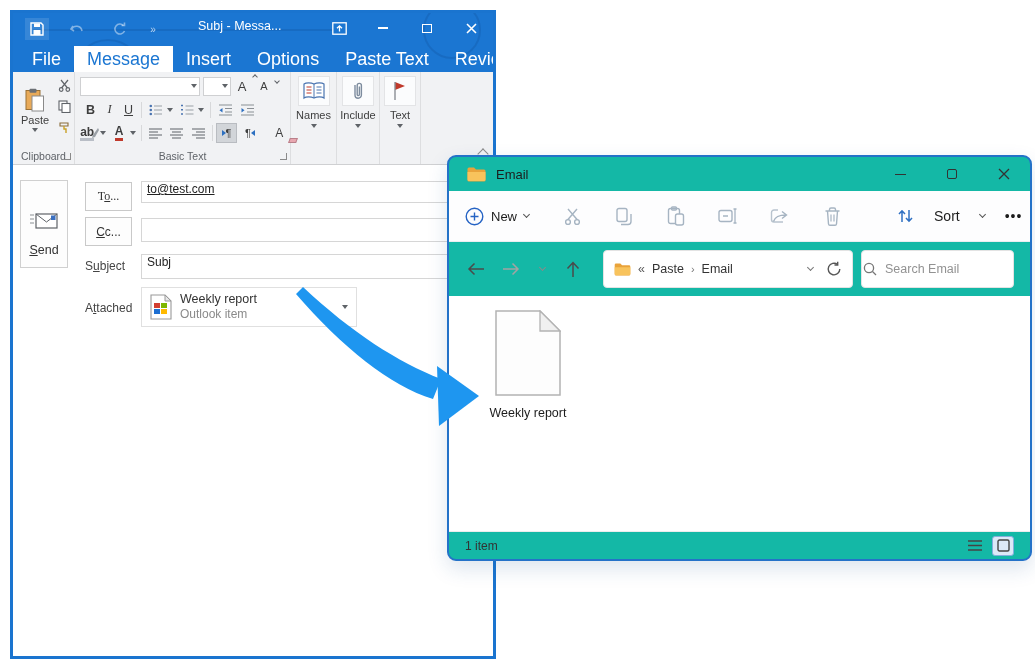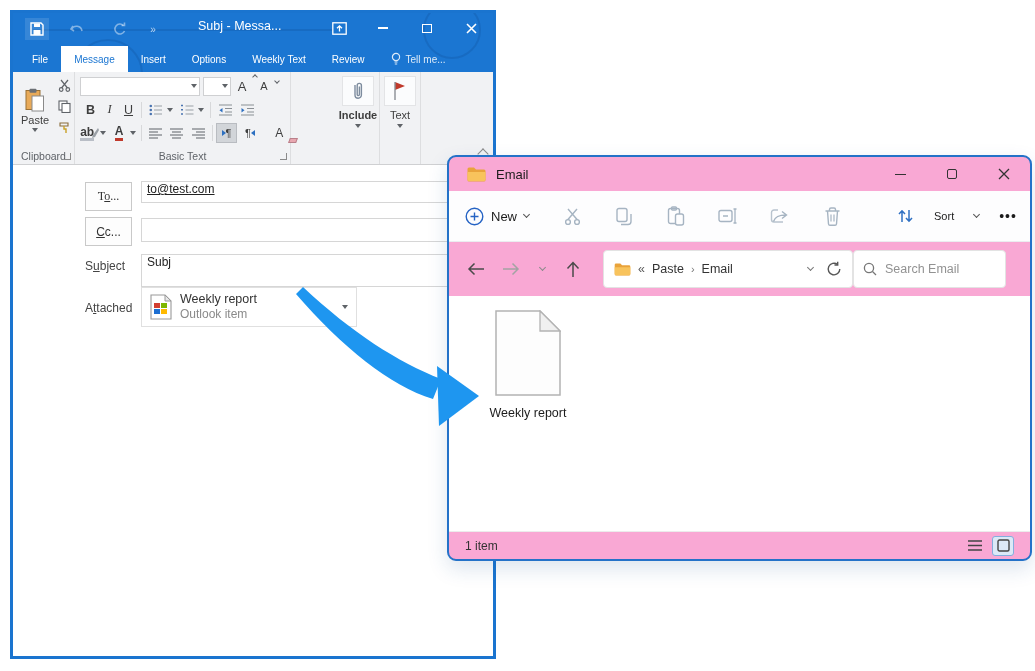--- a/index.html
+++ b/index.html
@@ -23,7 +23,7 @@
   .ic-max { width:10px; height:9px; border:1.5px solid #fff; display:inline-block; }
 
   .ol-tabs { position:absolute; bottom:0; left:0; right:0; height:26px; display:flex; align-items:stretch; padding-left:6px; }
-  .ol-tab { color:#fff; font-size:10px; padding:0 13px; display:flex; align-items:center; white-space:nowrap; }
+  .ol-tab { color:#fff; font-size:18px; padding:0 13px; display:flex; align-items:center; white-space:nowrap; }
   .ol-tab.active { background:#fff; color:#1b76d2; }
   .ol-tab.tellme { color:rgba(255,255,255,0.85); gap:5px; }
 

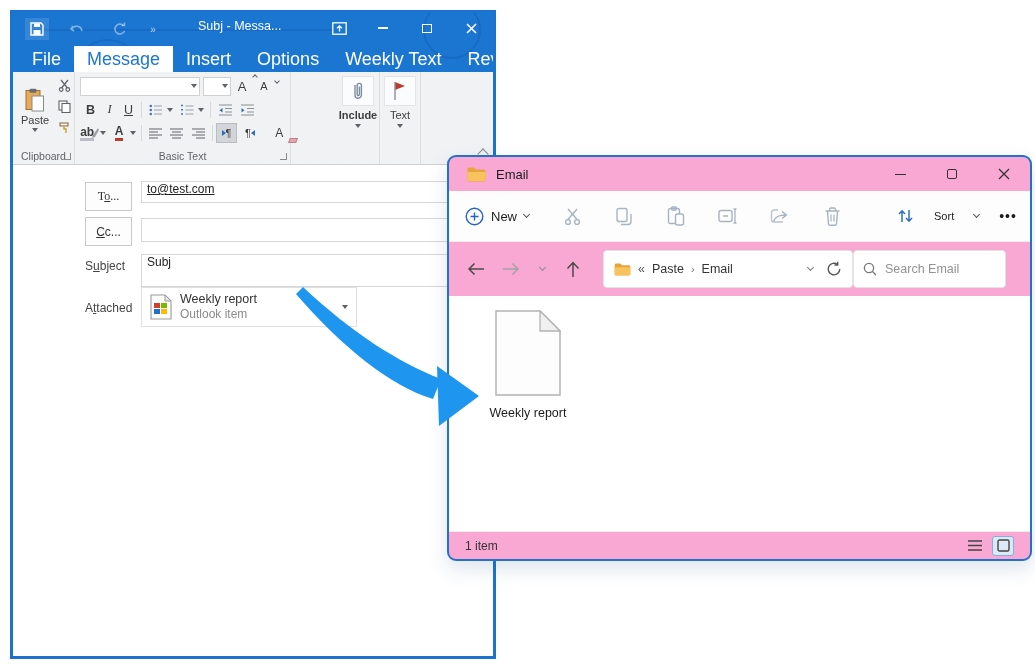--- a/index.html
+++ b/index.html
@@ -176,7 +176,7 @@
         <span class="ol-tab active">Message</span>
         <span class="ol-tab">Insert</span>
         <span class="ol-tab">Options</span>
-        <span class="ol-tab">Weekly Text</span>
+        <span class="ol-tab">Paste Text</span>
         <span class="ol-tab">Review</span>
         <span class="ol-tab tellme">
           <svg width="10" height="14" viewBox="0 0 10 14">

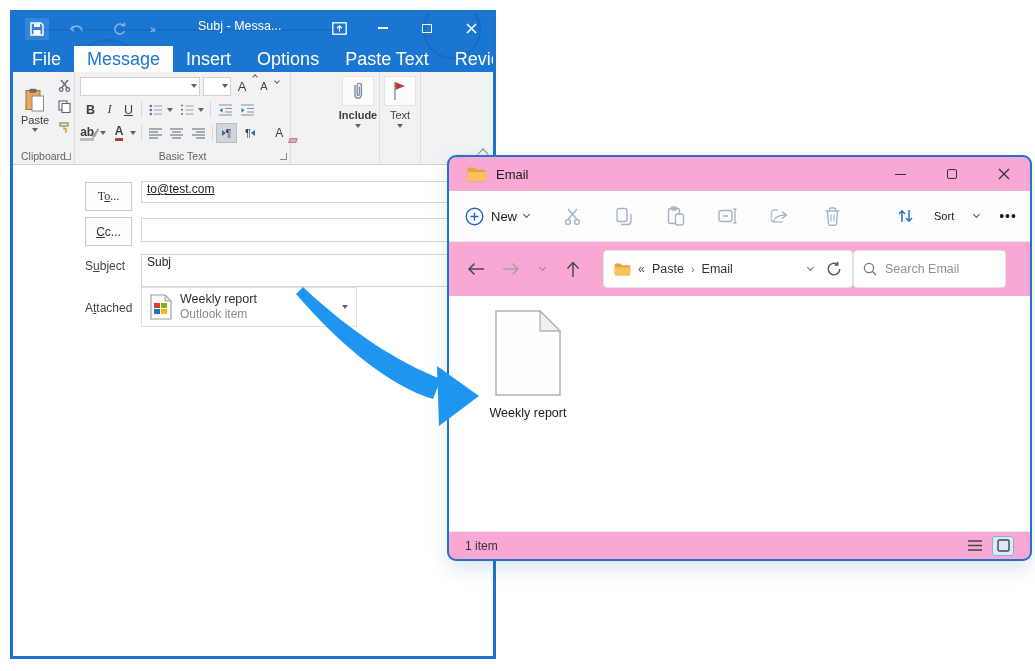--- a/index.html
+++ b/index.html
@@ -323,6 +323,20 @@
         <span class="launcher"></span>
       </div>
 
+      <div class="rgroup g-names">
+        <div class="big-btn">
+          <span class="bb-ic">
+            <svg width="22" height="18" viewBox="0 0 22 18">
+                <path d="M11 2 C8 0.5, 3 0.5, 1 2 V16 C3 14.5, 8 14.5, 11 16 C14 14.5, 19 14.5, 21 16 V2 C19 0.5, 14 0.5, 11 2 z" fill="#fff" stroke="#4a74b0" stroke-width="1.2"></path>
+                <path d="M11 2 V16" stroke="#4a74b0" stroke-width="1"></path>
+                <path d="M3.5 5 h5 M3.5 8 h5 M3.5 11 h5" stroke="#c0392b" stroke-width="1.1"></path>
+                <path d="M13.5 5 h5 M13.5 8 h5 M13.5 11 h5" stroke="#4a74b0" stroke-width="1.1"></path>
+              </svg>
+          </span>
+          <span>Names</span>
+          <span class="caret"></span>
+        </div>
+      </div>
 
       <div class="rgroup g-include">
         <div class="big-btn">

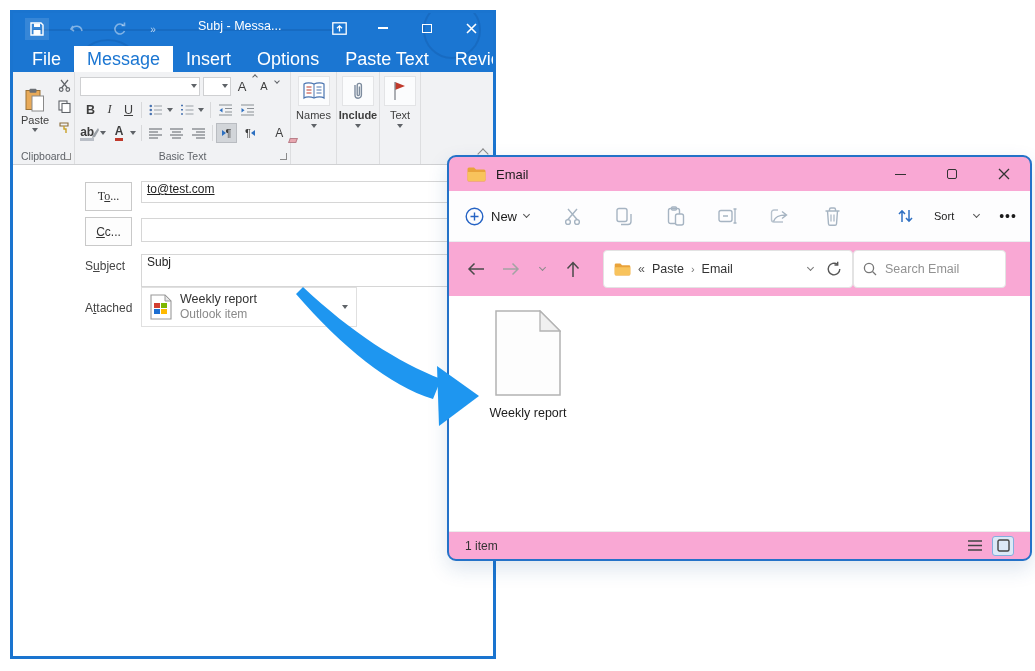--- a/index.html
+++ b/index.html
@@ -30,7 +30,7 @@
   .ol-ribbon { height:93px; background:#f1f2f4; border-bottom:1px solid #cfd0d2; position:relative; flex:none; font-size:11px; color:#3e3e3e; }
   .rgroup { position:absolute; top:0; bottom:0; border-right:1px solid #dddee0; }
   .g-clip { left:0; width:62px; } .g-basic { left:62px; width:216px; }
-  .g-names { left:278px; width:46px; } .g-include { left:324px; width:43px;font-weight:bold; } .g-tags { left:367px; width:41px; }
+  .g-names { left:278px; width:46px; } .g-include { left:324px; width:43px; } .g-tags { left:367px; width:41px; }
   .grp-label { position:absolute; bottom:2px; left:0; right:0; text-align:center; font-size:10.5px; color:#5f6368; white-space:nowrap; }
   .launcher { position:absolute; bottom:4px; right:3px; width:7px; height:7px; border-left:1px solid #8a8a8a; border-top:1px solid #8a8a8a; transform:rotate(180deg); }
 

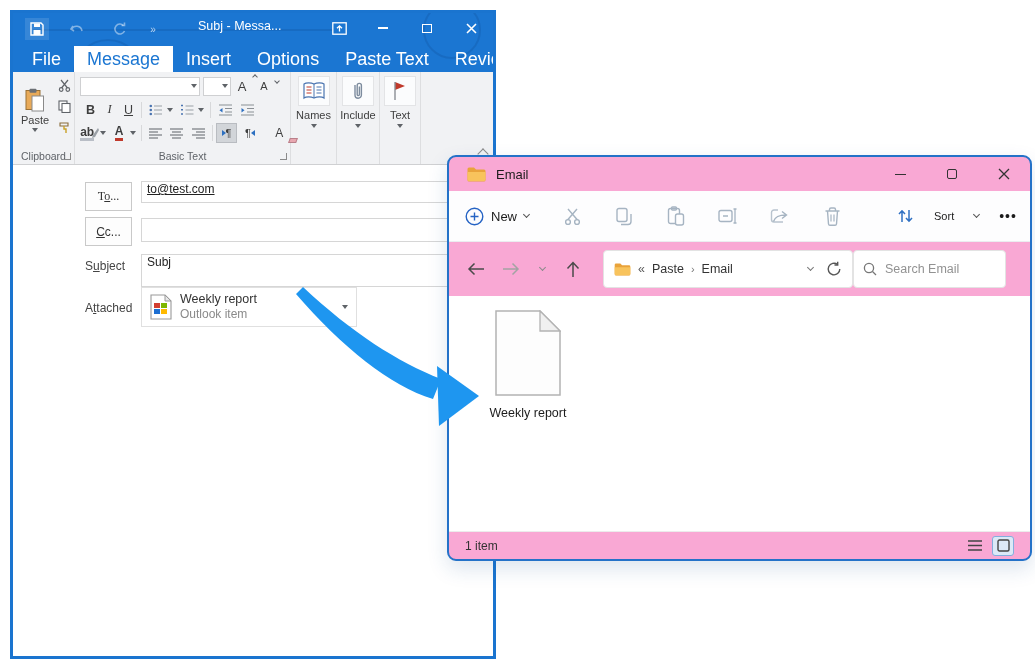--- a/index.html
+++ b/index.html
@@ -85,7 +85,7 @@
 
   
   .ex-window { position:absolute; left:447px; top:155px; width:585px; height:406px; border:2px solid #2472c8; border-radius:9px;
-    background:#f9a8d4; z-index:20; overflow:hidden; display:flex; flex-direction:column; box-shadow:0 8px 20px rgba(30,80,140,0.15); }
+    background:#14b8a6; z-index:20; overflow:hidden; display:flex; flex-direction:column; box-shadow:0 8px 20px rgba(30,80,140,0.15); }
   .ex-titlebar { height:34px; flex:none; display:flex; align-items:center; padding-left:18px; gap:10px; }
   .ex-title { font-size:13px; color:#1c1c1c; }
   .ex-controls { margin-left:auto; display:flex; height:100%; }

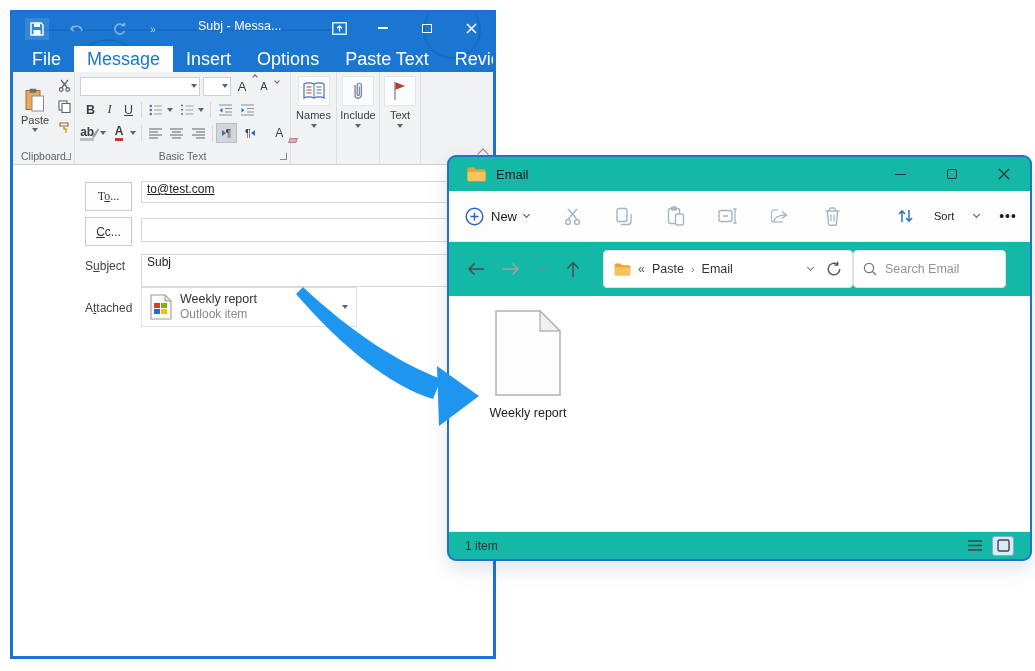--- a/index.html
+++ b/index.html
@@ -98,7 +98,7 @@
   .tb-divider { width:1px; height:24px; background:#e3e4e6; margin:0 16px; }
   .tb-icons { display:flex; align-items:center; gap:30px; }
   .tb-ic { width:22px; height:22px; display:flex; align-items:center; justify-content:center; }
-  .sort-btn { display:flex; align-items:center; gap:20px; margin-left:22px; font-size:11px; color:#1c1c1c; }
+  .sort-btn { display:flex; align-items:center; gap:20px; margin-left:22px; font-size:14px; color:#1c1c1c; }
   .more-btn { margin-left:20px; font-size:14px; color:#1c1c1c; letter-spacing:1px; }
 
   .ex-nav { height:54px; flex:none; display:flex; align-items:center; padding:0 14px; gap:0; }

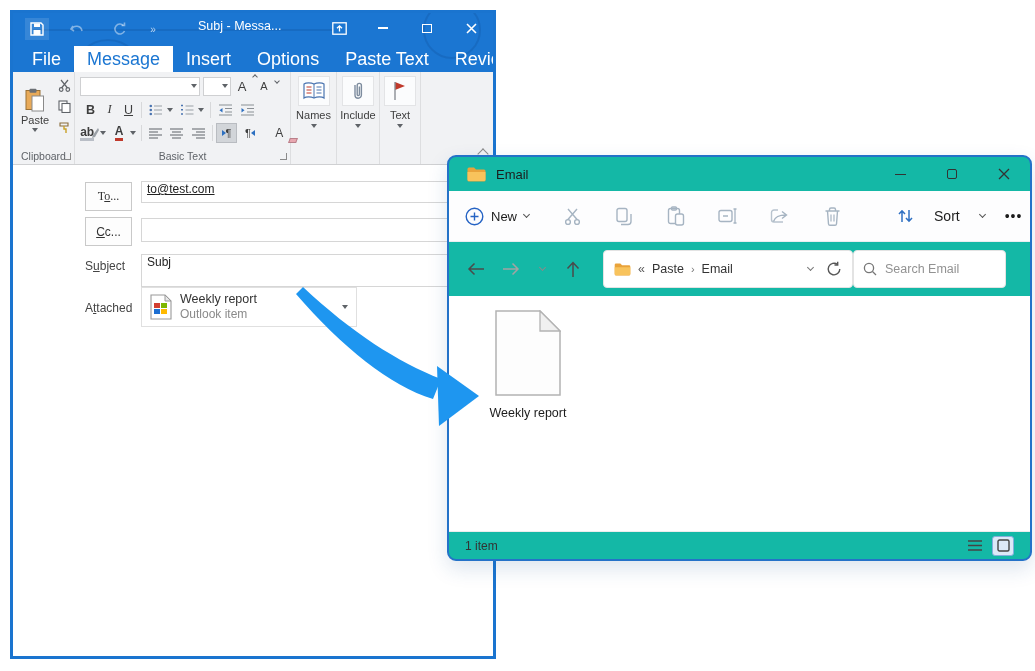--- a/index.html
+++ b/index.html
@@ -366,6 +366,15 @@
     </div>
 
     <div class="ol-form">
+      <div class="send-btn">
+        <svg width="30" height="20" viewBox="0 0 30 20">
+          <path d="M1 4 h4 M1 8 h4 M1 12 h4" stroke="#8a8f94" stroke-width="1.2"></path>
+          <rect x="7" y="3" width="21" height="14" fill="#fff" stroke="#5f6368" stroke-width="1.2"></rect>
+          <path d="M7 3 L17.5 11 L28 3" fill="none" stroke="#5f6368" stroke-width="1"></path>
+          <rect x="22" y="4.5" width="4.5" height="4.5" fill="#3a6fc0"></rect>
+        </svg>
+        <span><span class="ukey">S</span><span>end</span></span>
+      </div>
 
       <div class="well-btn" style="top:17px;font-family:Liberation Serif, serif;">
         <span><span>T</span><span class="ukey">o</span><span>...</span></span>

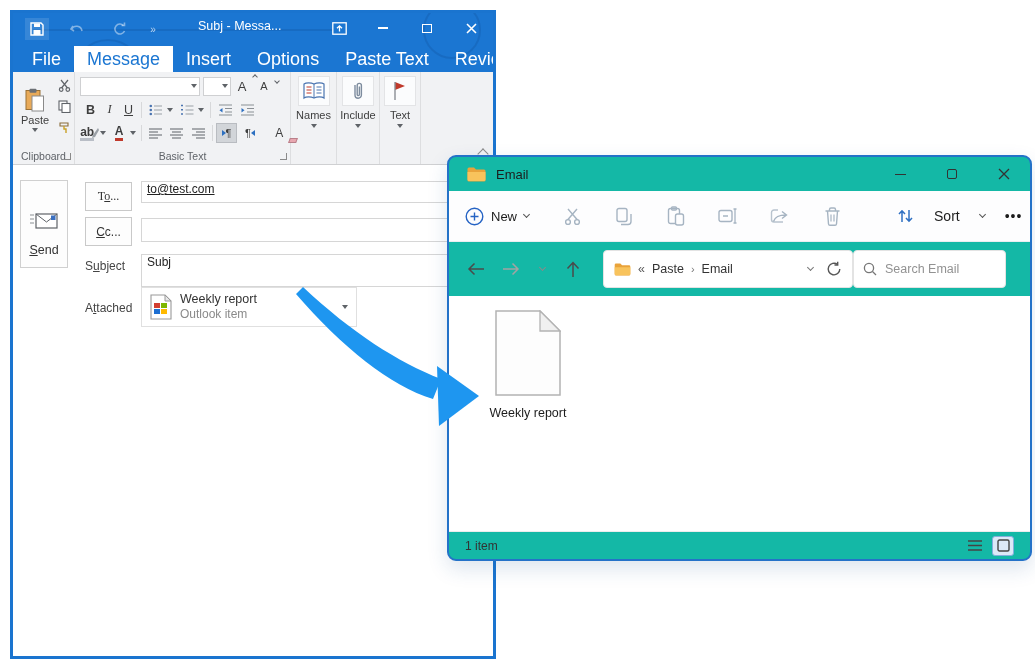--- a/index.html
+++ b/index.html
@@ -389,7 +389,7 @@
       <div class="fld" style="top:53px; height:24px;"></div>
 
       <span class="fld-lbl" style="top:94px;"><span>S</span><span class="ukey">u</span><span>bject</span></span>
-      <div class="fld" style="top:89px; height:33px;">
+      <div class="fld" style="top:89px; height:25px;">
         <span>Subj</span>
       </div>
 

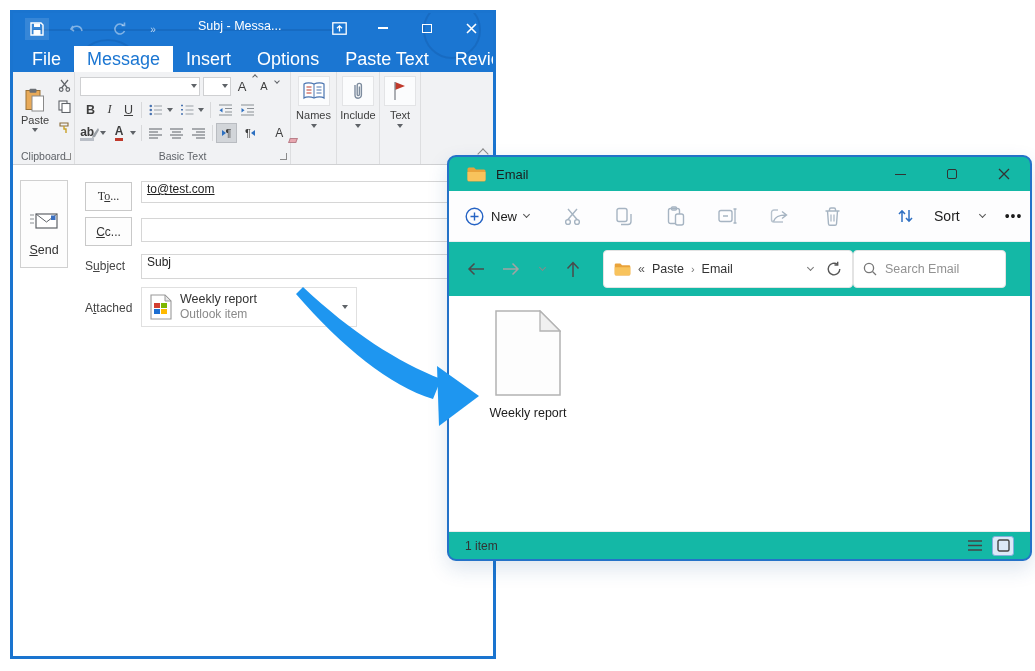--- a/index.html
+++ b/index.html
@@ -105,7 +105,7 @@
   .nav-btn { width:26px; height:26px; display:flex; align-items:center; justify-content:center; margin-right:9px; }
   .addr-box { width:250px; height:38px; border:1px solid #e3e3e3; border-radius:4px; background:#fff; display:flex; align-items:center; padding:0 10px; gap:7px; margin-left:8px; font-size:12.5px; color:#333; }
   .addr-spacer { flex:1; }
-  .search-box { width:153px; height:38px; border:1px solid #e3e3e3; border-radius:4px; background:#fff; display:flex; align-items:center; padding:0 9px; gap:8px; margin-left:0; }
+  .search-box { width:153px; height:38px; border:1px solid #e3e3e3; border-radius:4px; background:#fff; display:flex; align-items:center; padding:0 1px; gap:8px; margin-left:8px; }
   .search-box input { border:none; outline:none; width:105px; font-size:12.5px; font-family:"Liberation Sans", sans-serif; color:#333; background:transparent; }
   .search-box input::placeholder { color:#929292; }
 

